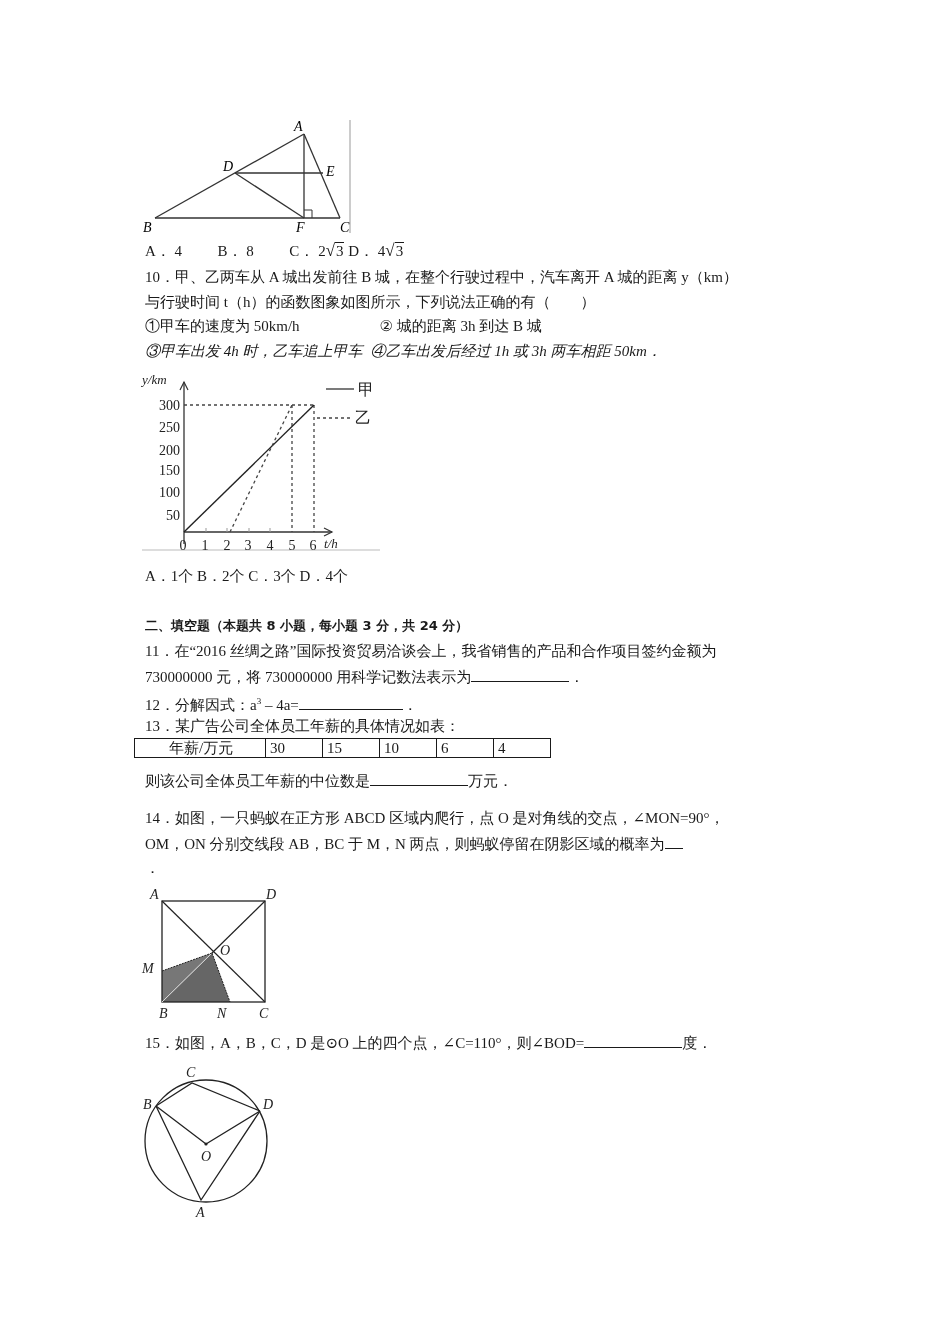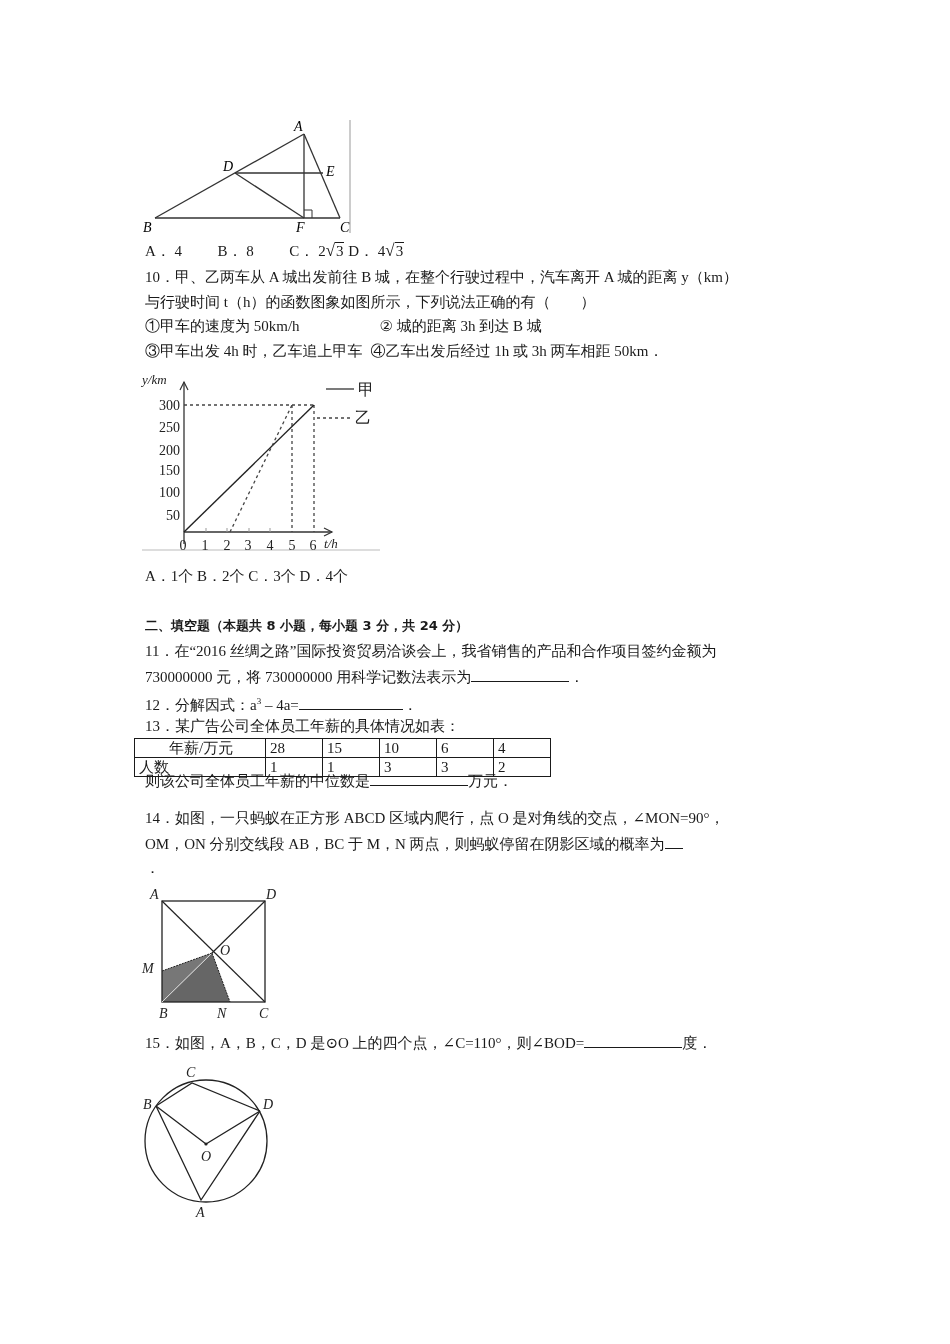--- a/index.html
+++ b/index.html
@@ -48,7 +48,7 @@
 <div class="line" style="top:316px;">
   <span>①甲车的速度为 50km/h</span><span style="display:inline-block;width:80px;"></span><span>② 城的距离 3h 到达 B 城</span>
 </div>
-<div class="line" style="top:341px;">
+<div class="line" style="top:341px;font-style:italic;">
   <span>③甲车出发 4h 时，乙车追上甲车</span><span style="display:inline-block;width:8px;"></span><span>④乙车出发后经过 1h 或 3h 两车相距 50km．</span>
 </div>
 

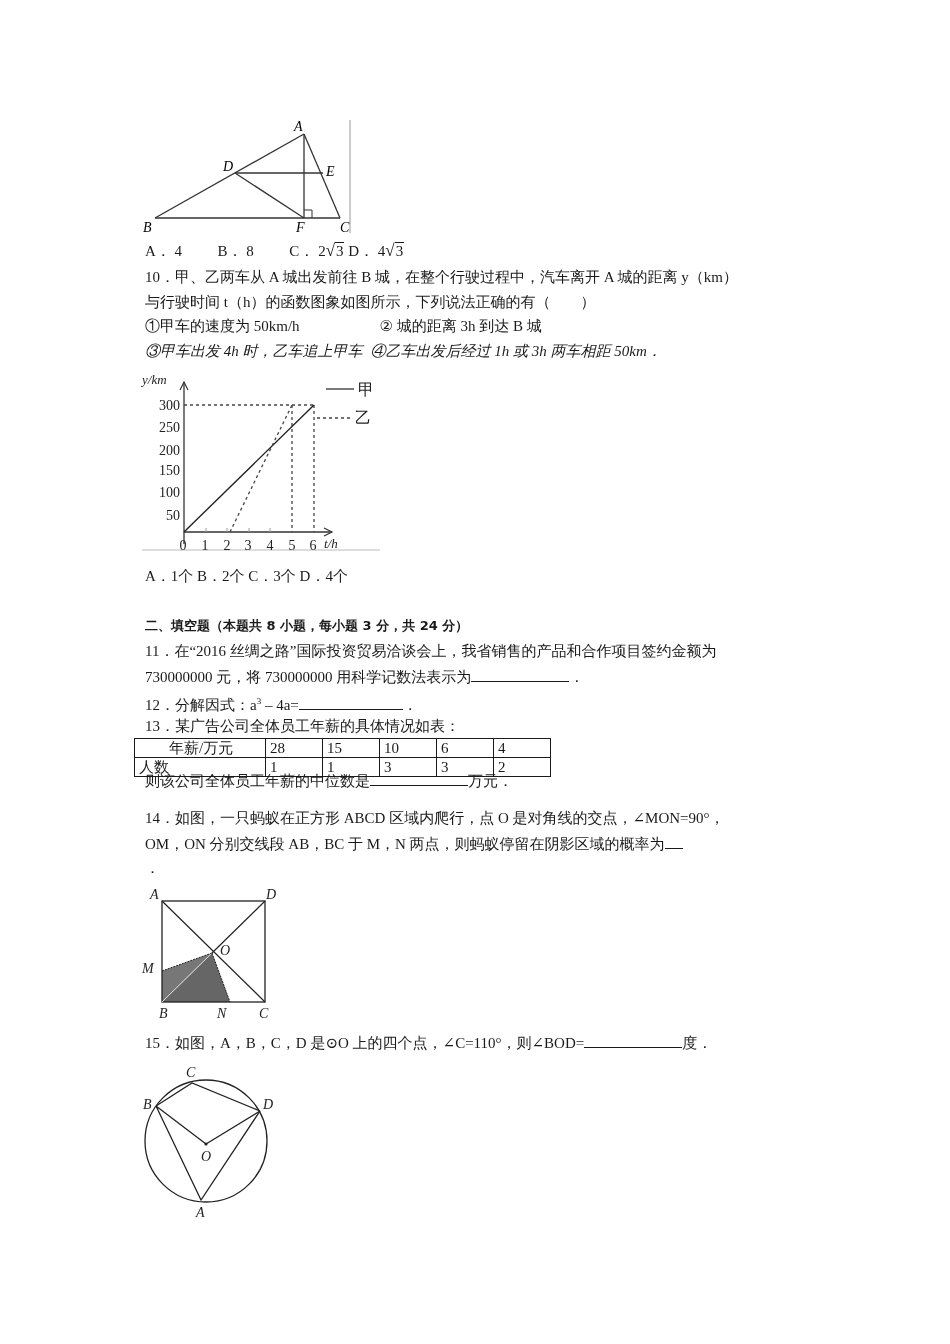--- a/index.html
+++ b/index.html
@@ -122,7 +122,7 @@
   <tbody>
       <tr>
     <td style="width:96px;padding-left:34px;">年薪/万元</td>
-    <td style="width:52px;">28</td>
+    <td style="width:52px;">30</td>
     <td style="width:52px;">15</td>
     <td style="width:52px;">10</td>
     <td style="width:52px;">6</td>

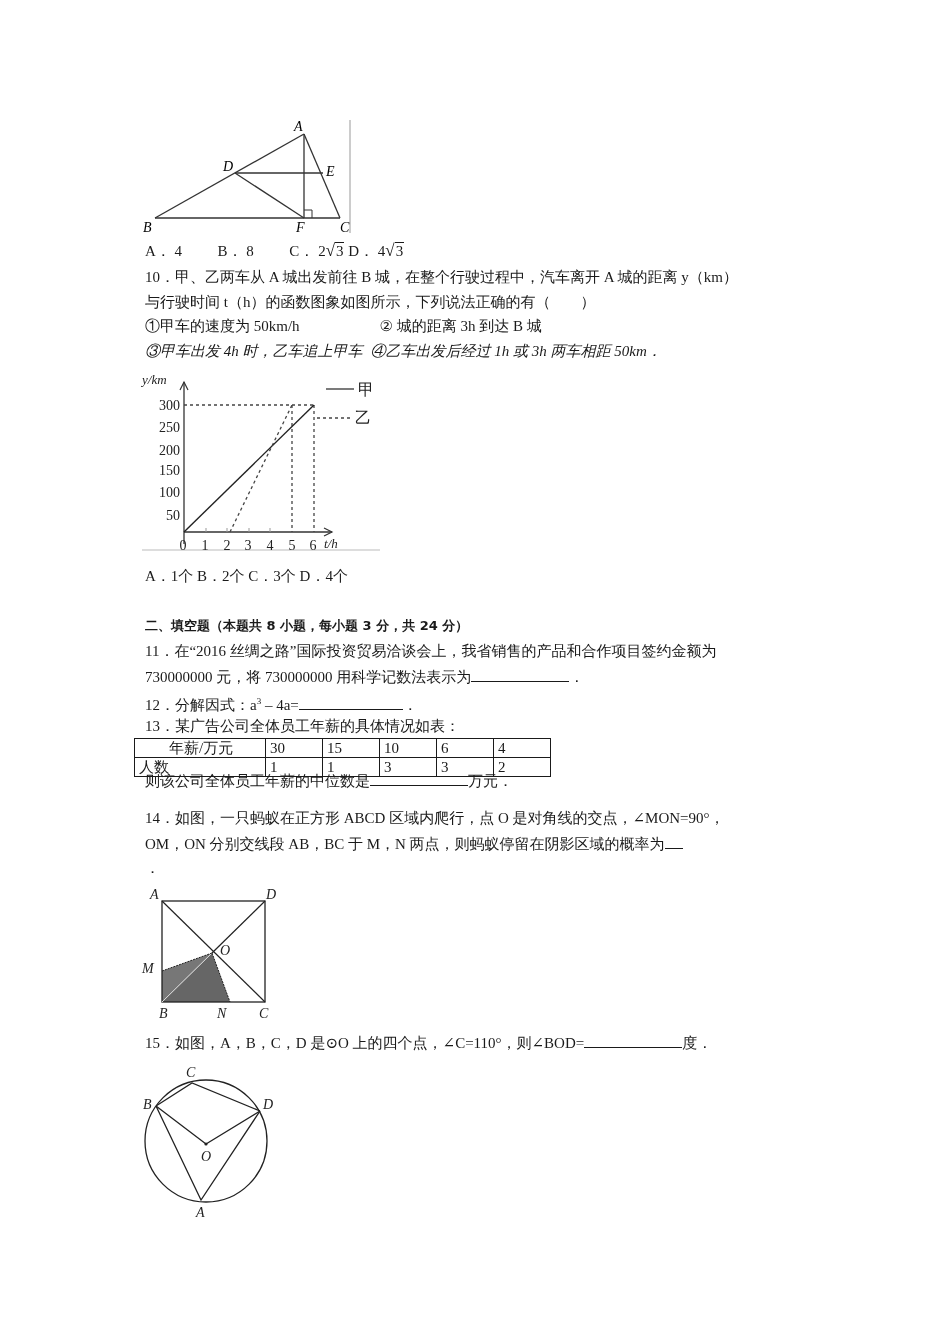--- a/index.html
+++ b/index.html
@@ -128,14 +128,6 @@
     <td style="width:52px;">6</td>
     <td style="width:52px;">4</td>
   </tr>
-  <tr>
-    <td>人数</td>
-    <td>1</td>
-    <td>1</td>
-    <td>3</td>
-    <td>3</td>
-    <td>2</td>
-  </tr>
 </tbody>
   </table>
 <div class="line" style="top:770px;">

